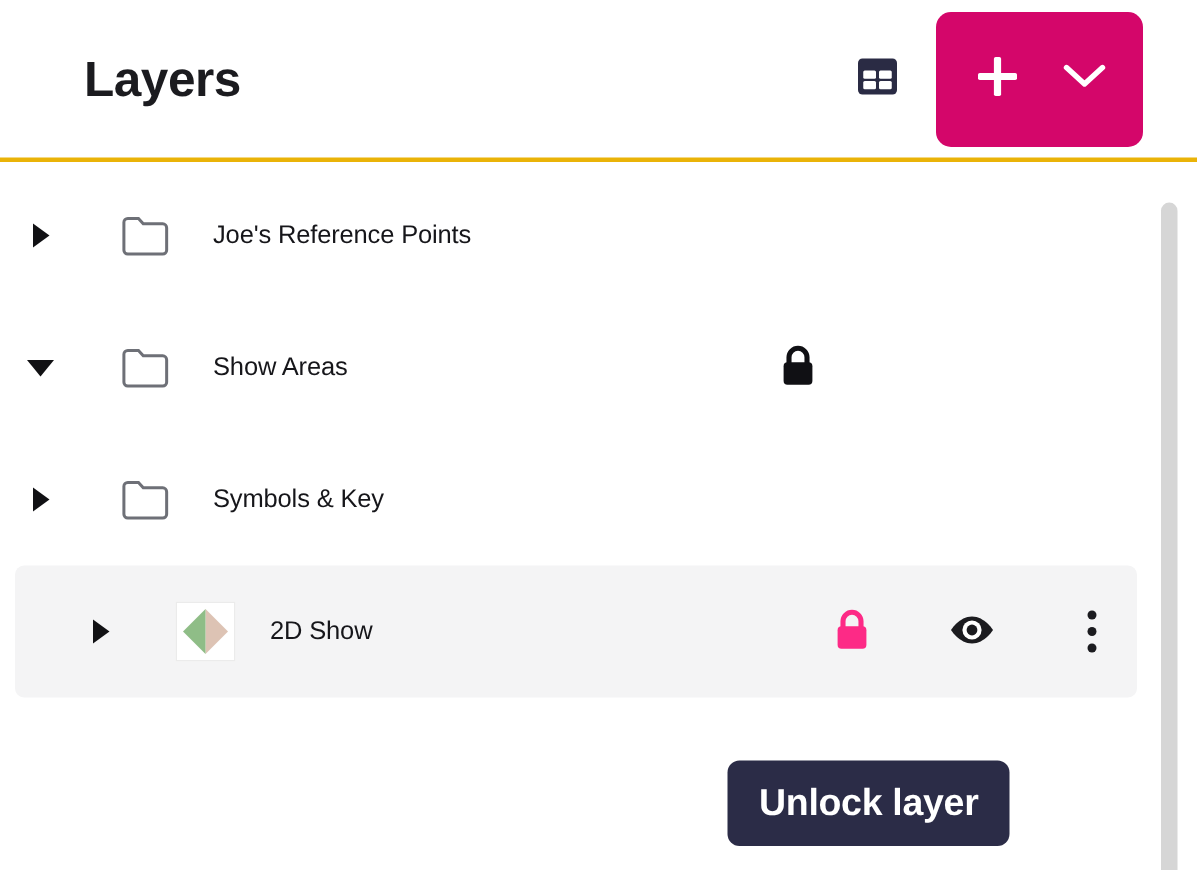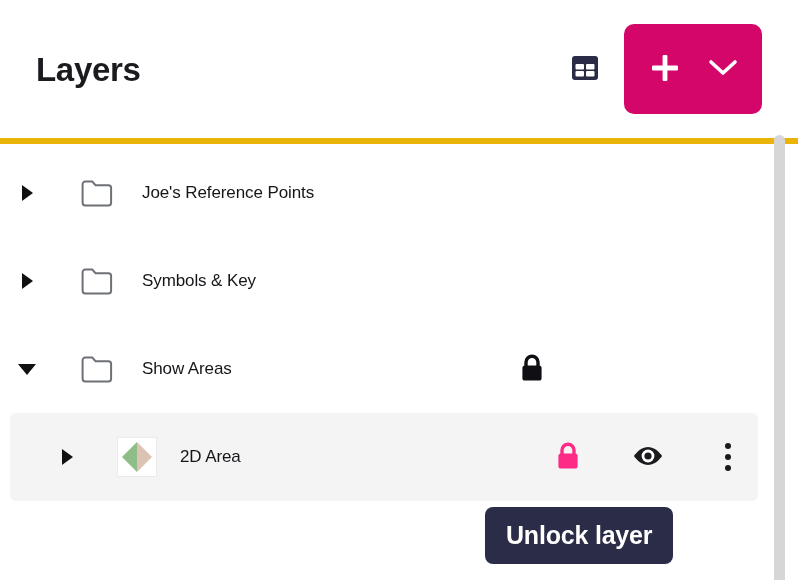--- a/index.html
+++ b/index.html
@@ -22,11 +22,11 @@
   
   .panel-header {
     position: relative;
-    height: 144px;
-    border-bottom: 6px solid #eab308;
-    display: flex;
-    align-items: center;
-    padding: 0 36px 0 36px;
+    height: 108px;
+    border-bottom: 3px solid #eab308;
+    display: flex;
+    align-items: center;
+    padding: 0 36px 0 56px;
   }
 
   .panel-title {

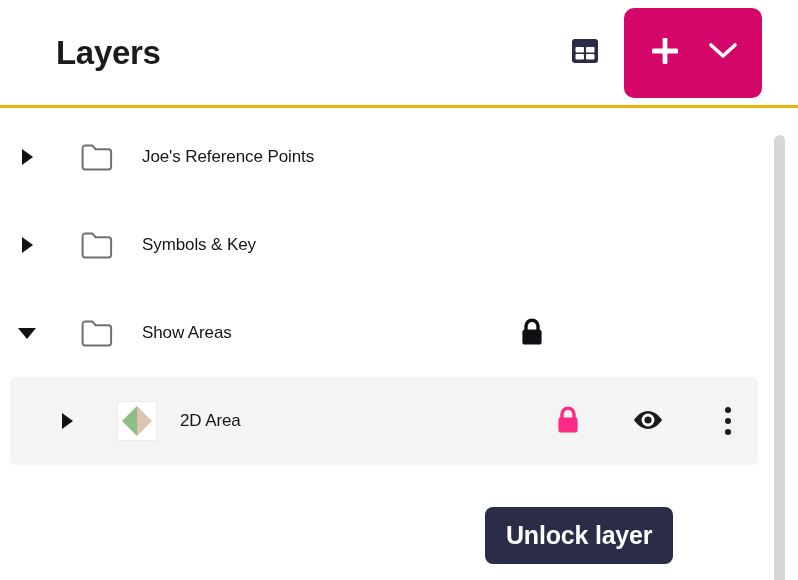--- a/index.html
+++ b/index.html
@@ -268,19 +268,6 @@
 
     <div class="layer-row">
       <div class="twisty">
-        <span class="tri"></span>
-      </div>
-      <div class="row-icon">
-        <svg width="34" height="30" viewBox="0 0 34 30">
-          <path d="M2.6 6.2a2.6 2.6 0 0 1 2.6-2.6h7.1l3.2 3.6h13a2.6 2.6 0 0 1 2.6 2.6v15a2.6 2.6 0 0 1-2.6 2.6H5.2a2.6 2.6 0 0 1-2.6-2.6z" fill="none" stroke="#6e7077" stroke-width="2"></path>
-        </svg>
-      </div>
-      <div class="row-label">Symbols &amp; Key</div>
-      <div class="row-tools"></div>
-    </div>
-
-    <div class="layer-row">
-      <div class="twisty">
         <span class="tri open"></span>
       </div>
       <div class="row-icon">
@@ -299,6 +286,19 @@
           </span>
         </button>
       </div>
+    </div>
+
+    <div class="layer-row">
+      <div class="twisty">
+        <span class="tri"></span>
+      </div>
+      <div class="row-icon">
+        <svg width="34" height="30" viewBox="0 0 34 30">
+          <path d="M2.6 6.2a2.6 2.6 0 0 1 2.6-2.6h7.1l3.2 3.6h13a2.6 2.6 0 0 1 2.6 2.6v15a2.6 2.6 0 0 1-2.6 2.6H5.2a2.6 2.6 0 0 1-2.6-2.6z" fill="none" stroke="#6e7077" stroke-width="2"></path>
+        </svg>
+      </div>
+      <div class="row-label">Symbols &amp; Key</div>
+      <div class="row-tools"></div>
     </div>
 
     <div class="layer-row selected">

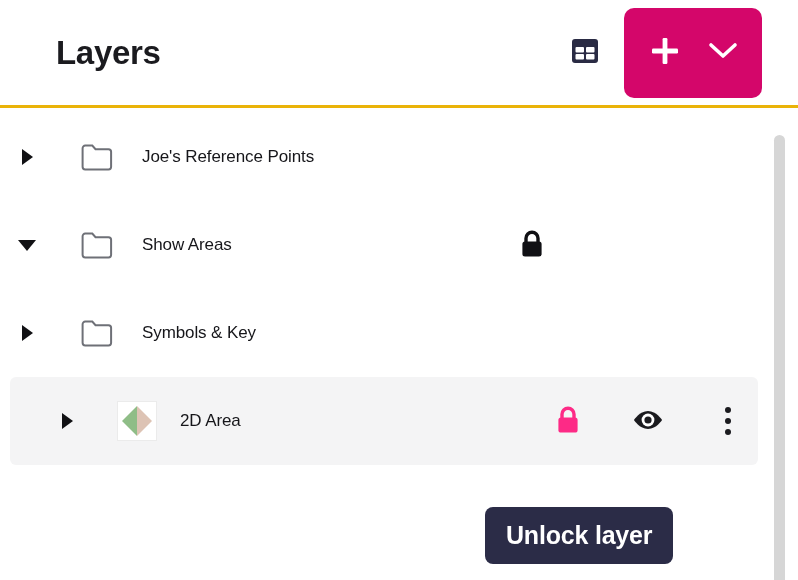--- a/index.html
+++ b/index.html
@@ -313,7 +313,7 @@
           </svg>
         </div>
       </div>
-      <div class="row-label">2D Area</div>
+      <div class="row-label">2D Show</div>
       <div class="row-tools">
         <button class="tool-btn">
           <span>

